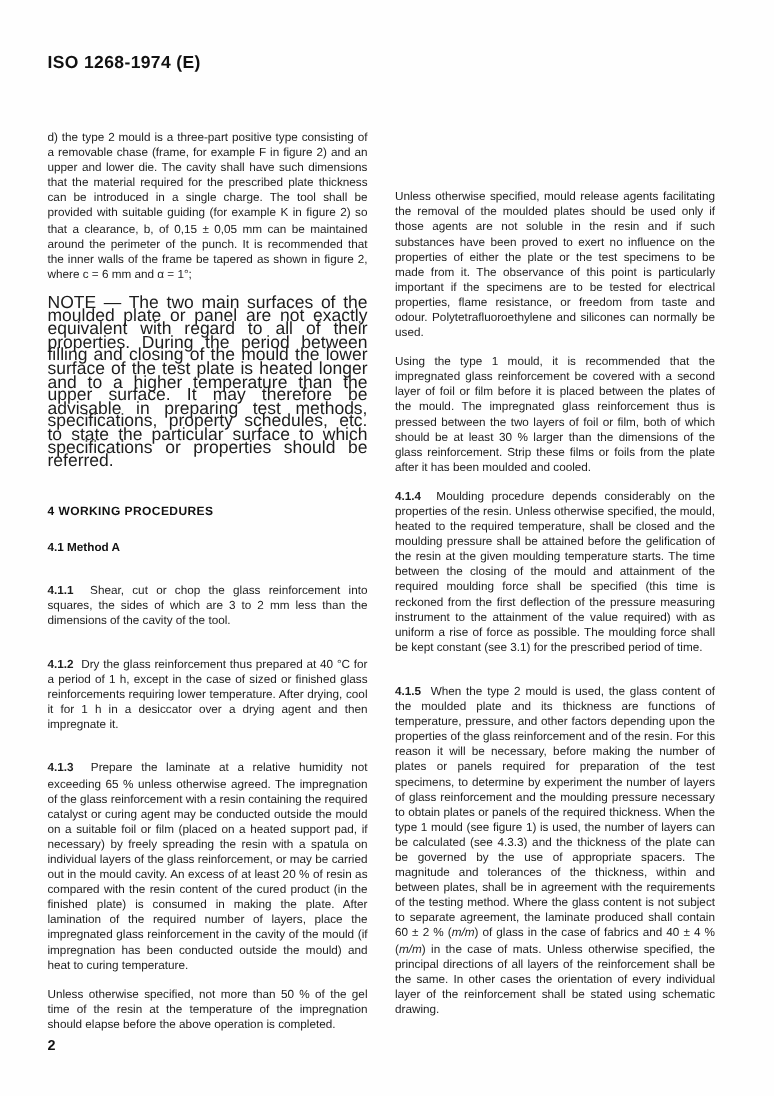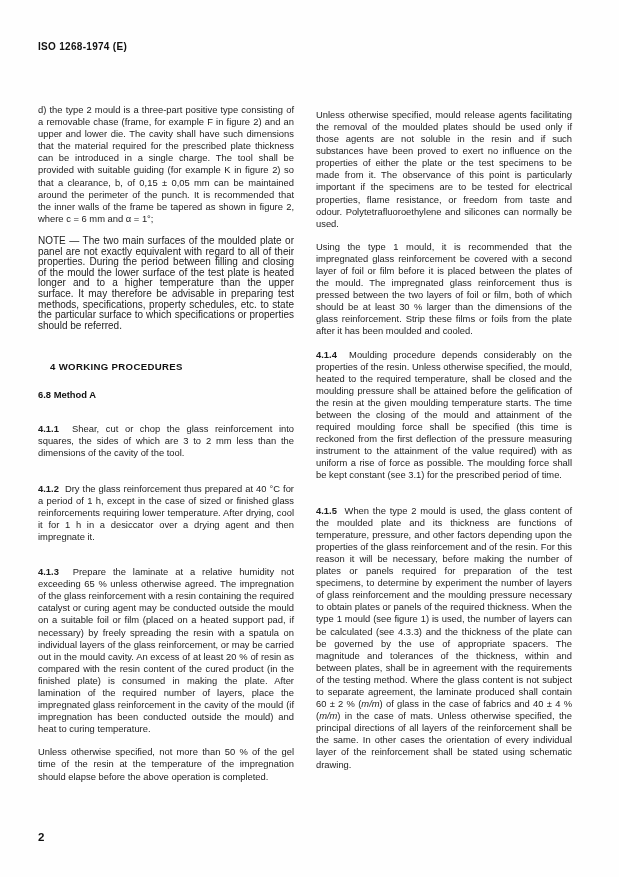--- a/index.html
+++ b/index.html
@@ -24,7 +24,7 @@
     position: absolute;
     left: 38px;
     top: 41px;
-    font-size: 10px;
+    font-size: 14px;
     font-weight: bold;
     letter-spacing: 0.3px;
     color: #111;

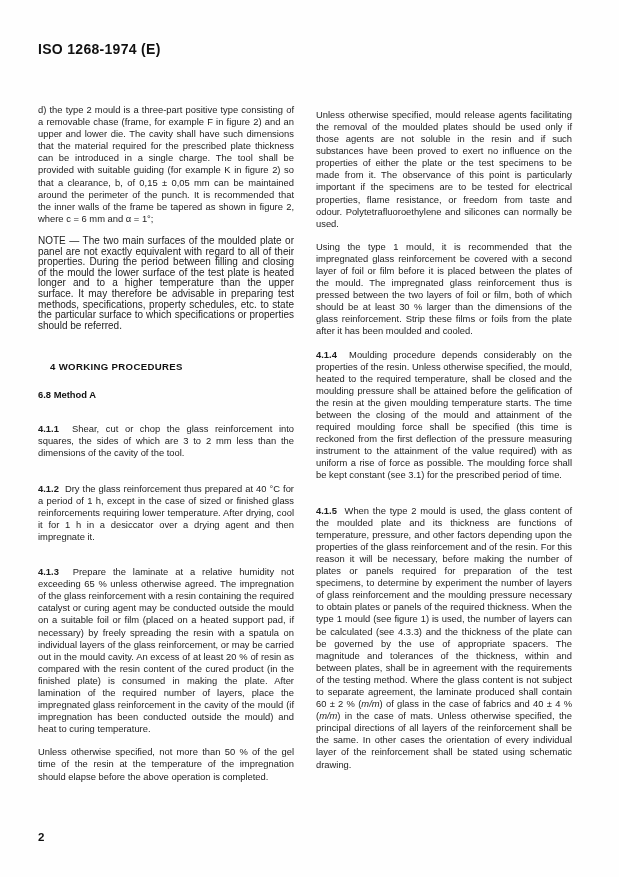--- a/index.html
+++ b/index.html
@@ -53,7 +53,7 @@
   }
   p.note {
     margin: 0 0 11px 0;
-    font-size: 10px;
+    font-size: 14px;
     line-height: 10.6px;
     text-align: justify;
     color: #1c1c1c;

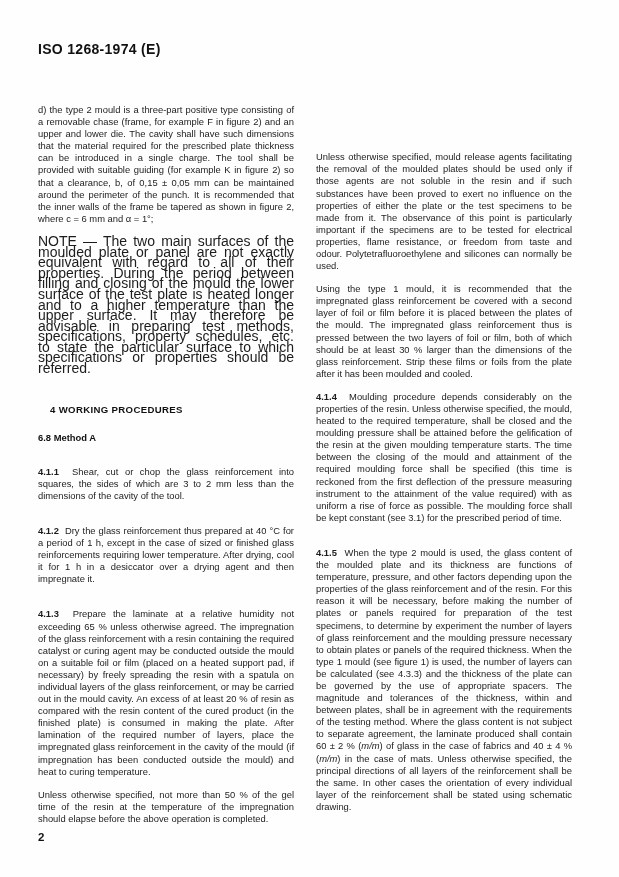--- a/index.html
+++ b/index.html
@@ -62,7 +62,7 @@
     font-weight: bold;
   }
   h2.heading {
-    margin: 0 0 11px 12px;
+    margin: 0 0 11px 0;
     font-size: 9.6px;
     font-weight: bold;
     letter-spacing: 0.35px;

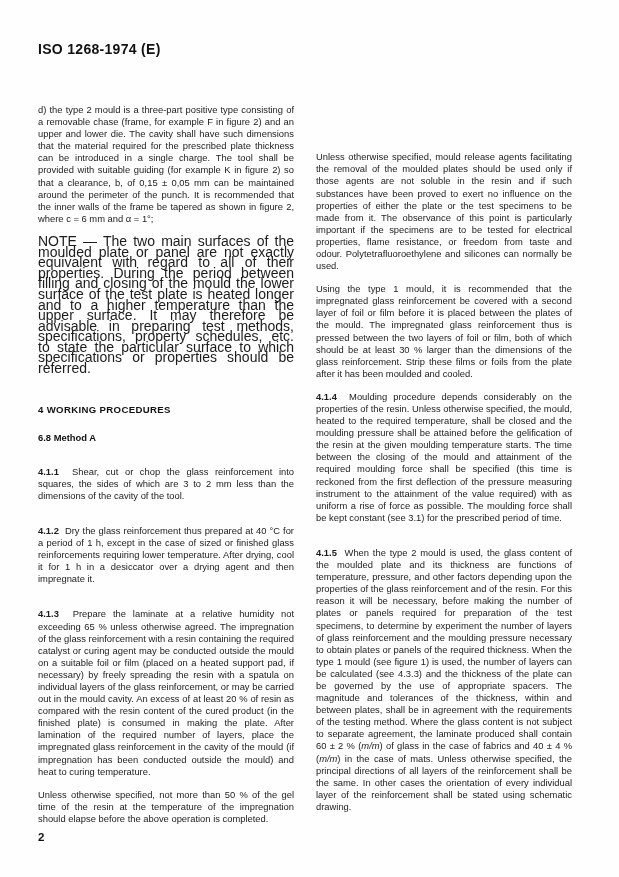--- a/index.html
+++ b/index.html
@@ -109,7 +109,7 @@
 
       <div class="gap-sm"></div>
 
-      <h3 class="subheading">6.8  Method A</h3>
+      <h3 class="subheading">4.1  Method A</h3>
 
       <div class="gap-md"></div>
 

